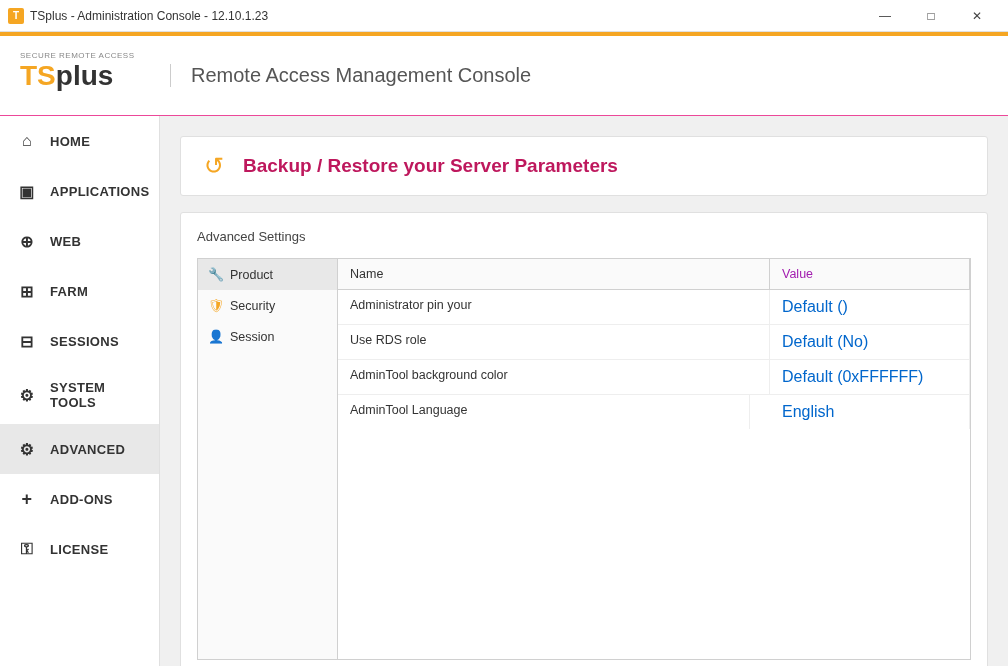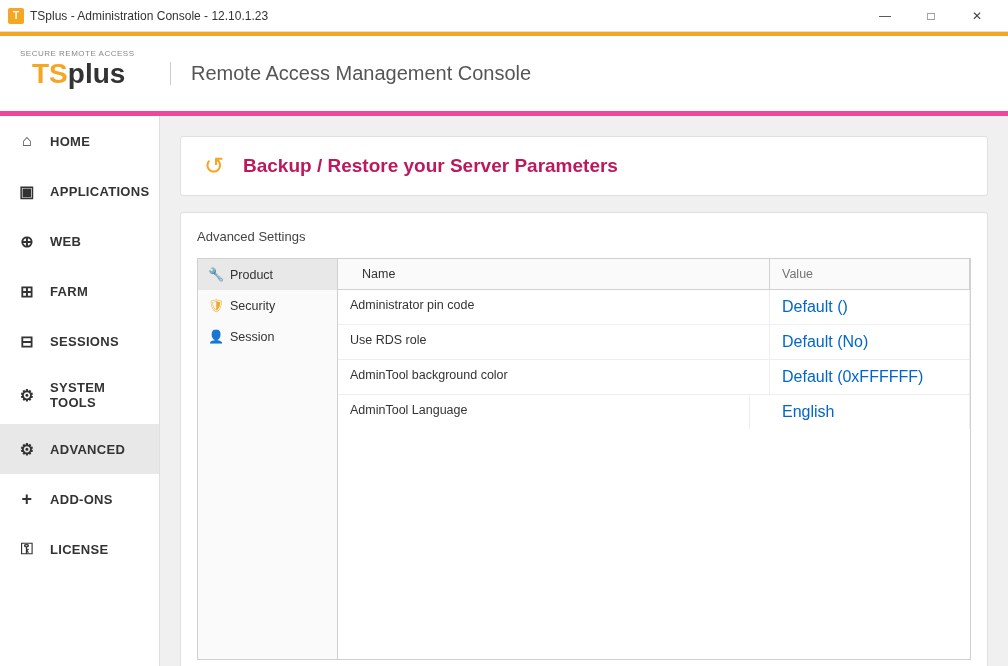--- a/index.html
+++ b/index.html
@@ -62,7 +62,7 @@
       display: flex;
       align-items: center;
       padding: 4px 20px;
-      border-bottom: 5px solid #ec4899;
+      border-bottom: 1px solid #ec4899;
       flex-shrink: 0;
     }
     .logo-area {

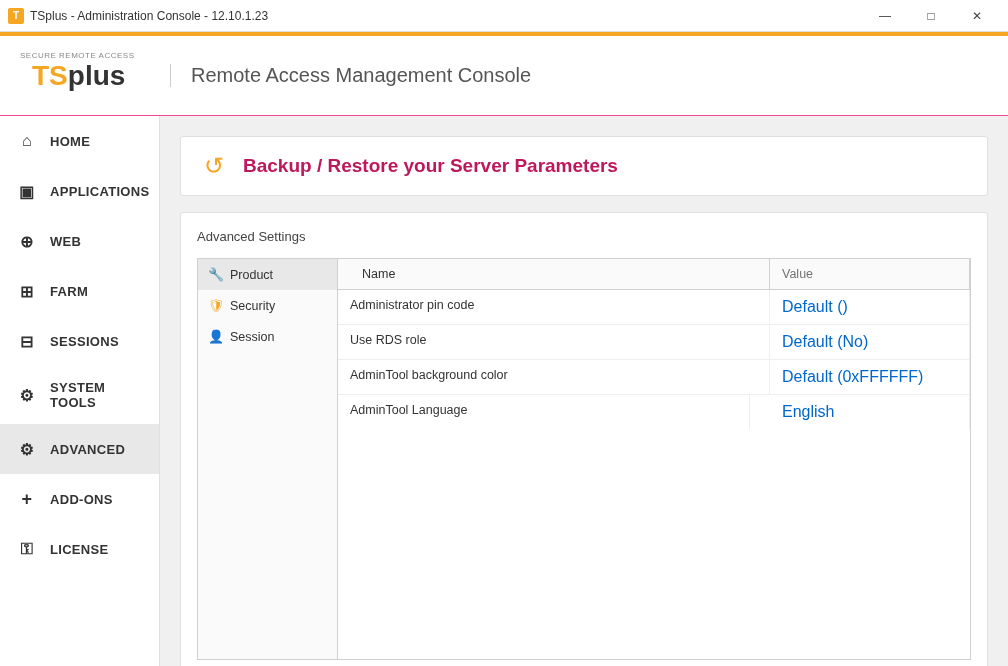--- a/index.html
+++ b/index.html
@@ -101,7 +101,6 @@
     .logo-row {
       display: flex;
       align-items: baseline;
-      margin-left: 12px;
     }
     .header-title {
       font-size: 20px;

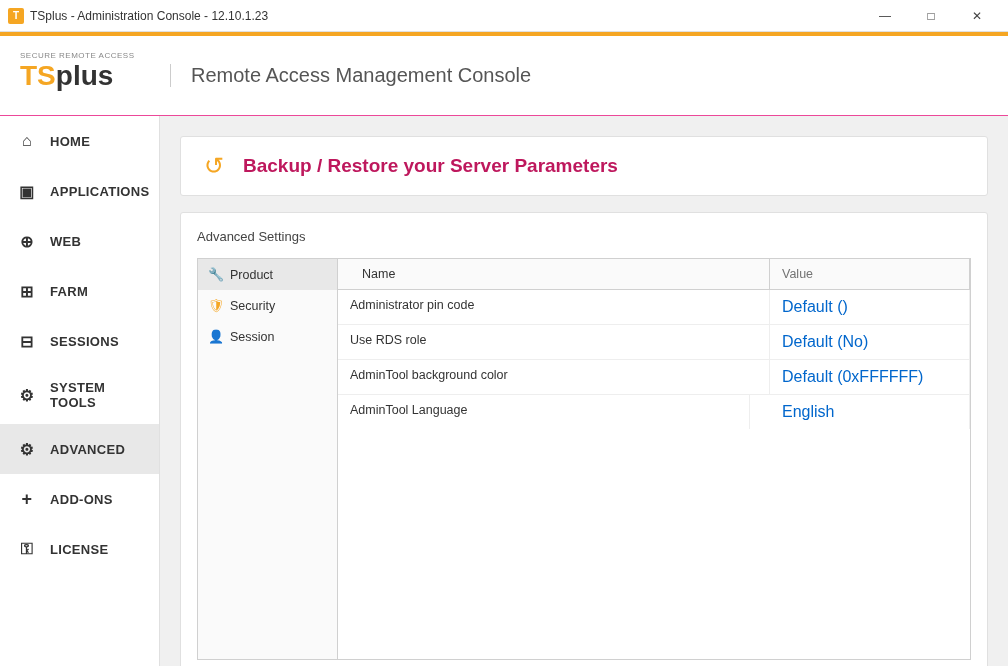--- a/index.html
+++ b/index.html
@@ -234,7 +234,7 @@
     }
     .settings-col-name {
       flex: 1;
-      padding: 8px 24px;
+      padding: 8px 12px;
       font-size: 12.5px;
       color: #333;
       font-weight: 500;

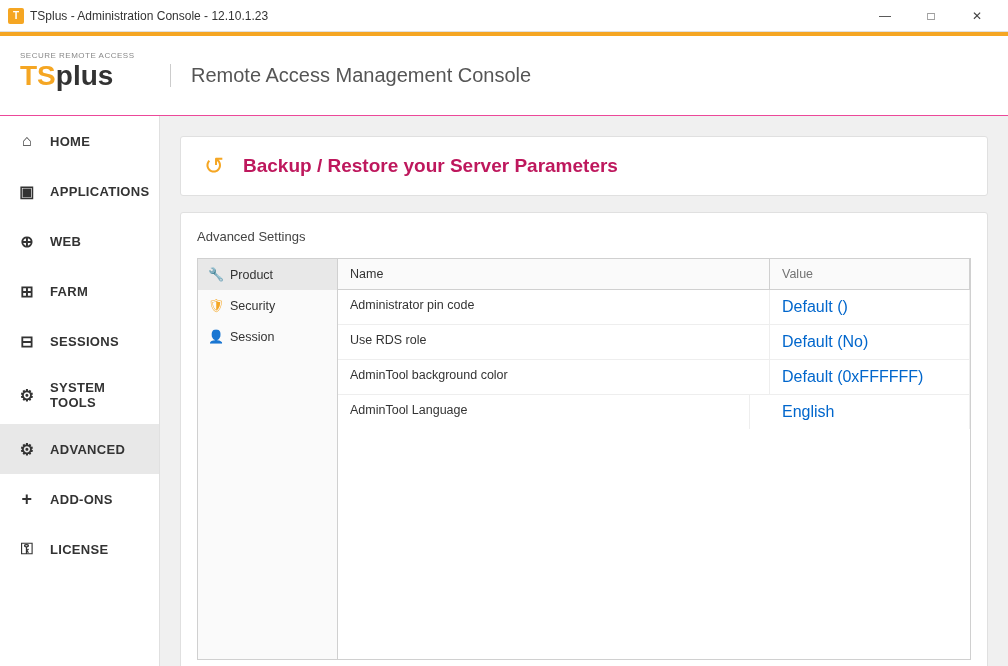--- a/index.html
+++ b/index.html
@@ -244,7 +244,7 @@
       width: 200px;
       padding: 8px 12px;
       font-size: 12.5px;
-      color: #737373;
+      color: #a21caf;
       font-weight: 500;
       border-right: 1px solid #d0d0d0;
     }

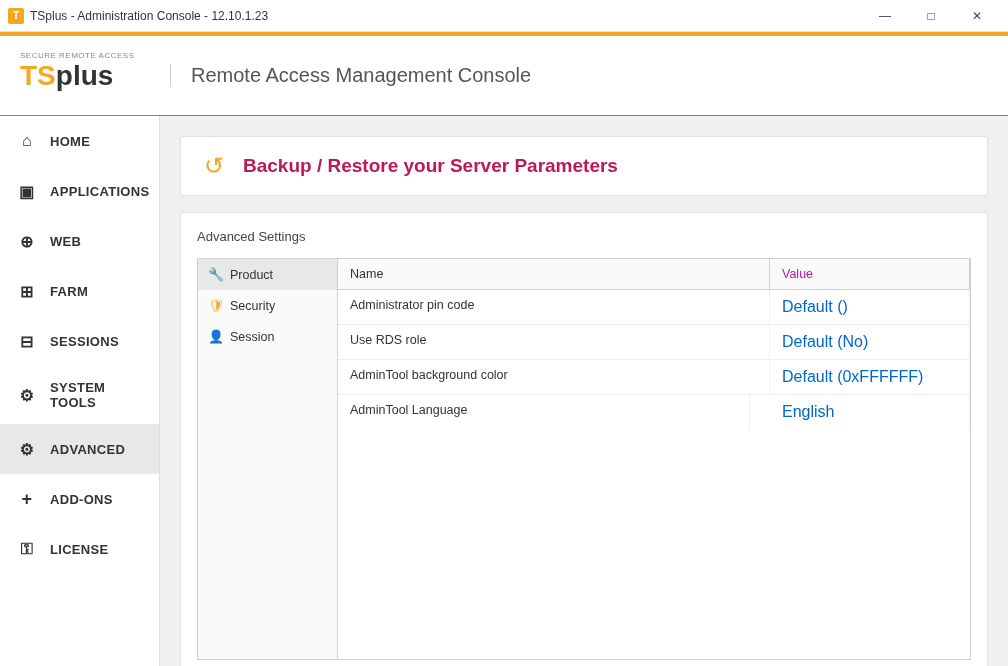--- a/index.html
+++ b/index.html
@@ -386,7 +386,7 @@
             <div class="settings-col-value">Value</div>
           </div>
           <div class="settings-table-row">
-            <div class="settings-cell-name">Administrator pin code</div>
+            <div class="settings-cell-name">Administrator pin your</div>
             <div class="settings-cell-value">Default ()</div>
           </div>
           <div class="settings-table-row">

